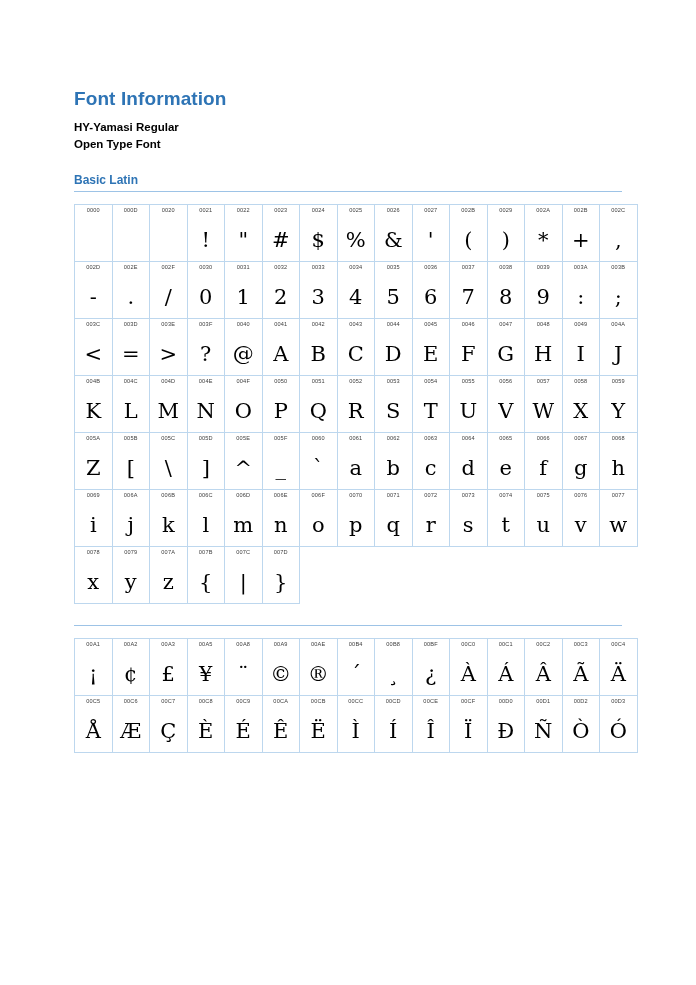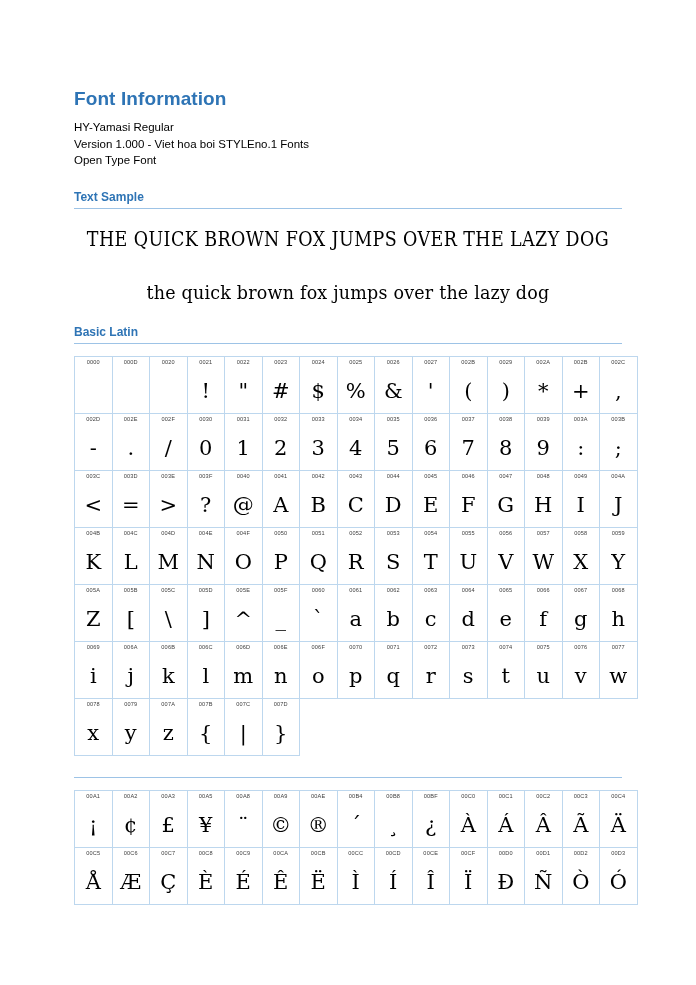--- a/index.html
+++ b/index.html
@@ -38,7 +38,7 @@
   }
   .meta-line {
     font-size: 11.5px;
-    font-weight: normal;
+    font-weight: bold;
     line-height: 16.5px;
     color: #000;
   }

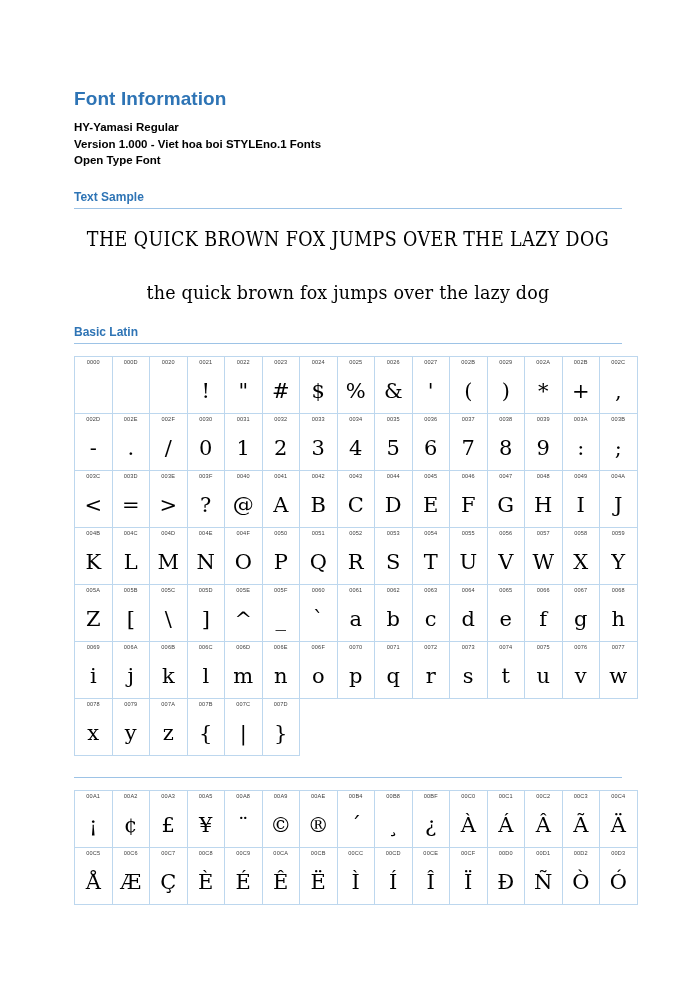--- a/index.html
+++ b/index.html
@@ -133,7 +133,6 @@
     <h1 class="title">Font Information</h1>
 
     <div class="meta-line">HY-Yamasi Regular</div>
-    <div class="meta-line">Version 1.000 - Viet hoa boi STYLEno.1 Fonts</div>
     <div class="meta-line">Open Type Font</div>
 
     <div class="section-block">

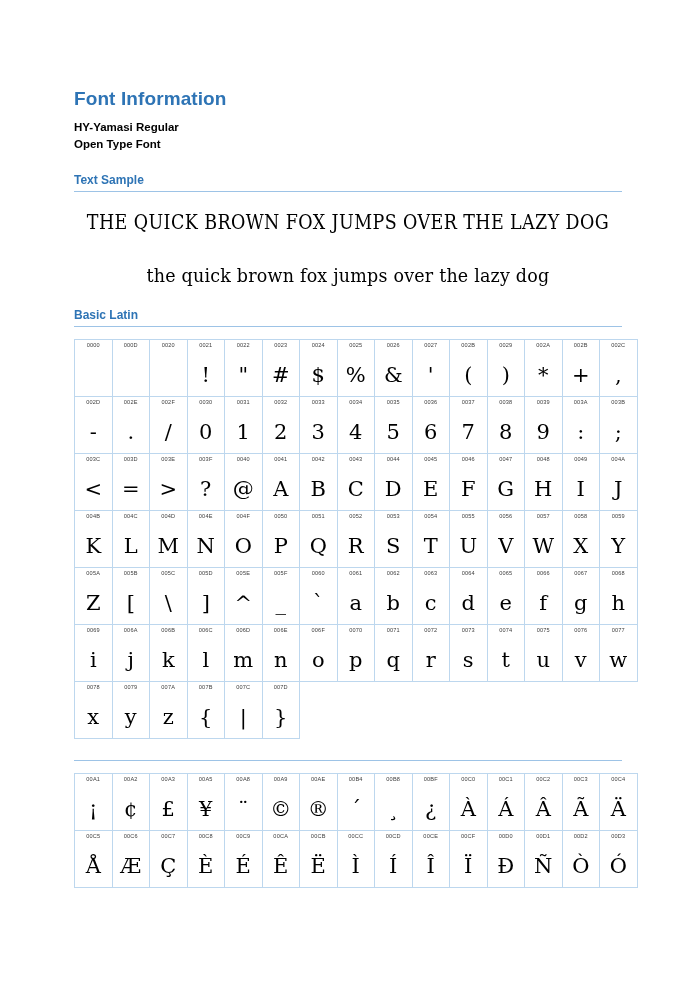--- a/index.html
+++ b/index.html
@@ -135,14 +135,6 @@
     <div class="meta-line">HY-Yamasi Regular</div>
     <div class="meta-line">Open Type Font</div>
 
-    <div class="section-block">
-      <div class="section-head">Text Sample</div>
-      <div class="rule"></div>
-      <div class="sample-area">
-        <div class="sample-upper">THE QUICK BROWN FOX JUMPS OVER THE LAZY DOG</div>
-        <div class="sample-lower">the quick brown fox jumps over the lazy dog</div>
-      </div>
-    </div>
 
     <div class="section-block">
       <div class="section-head">Basic Latin</div>

